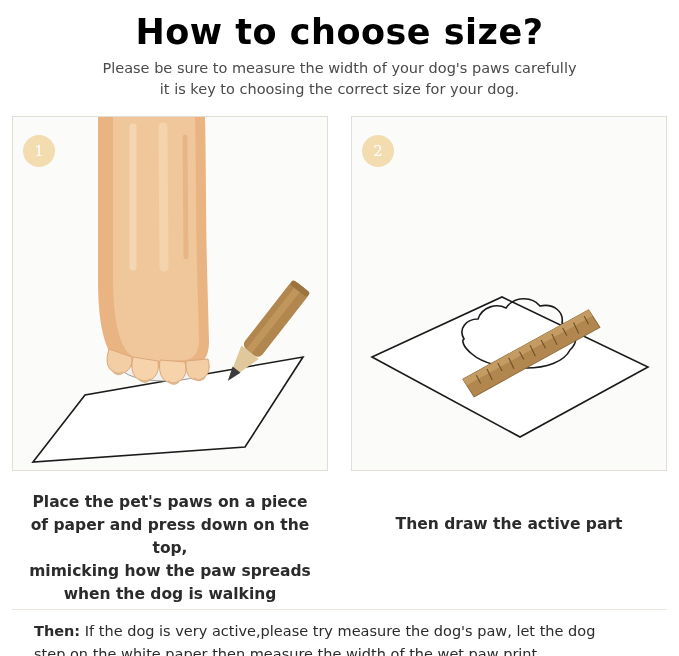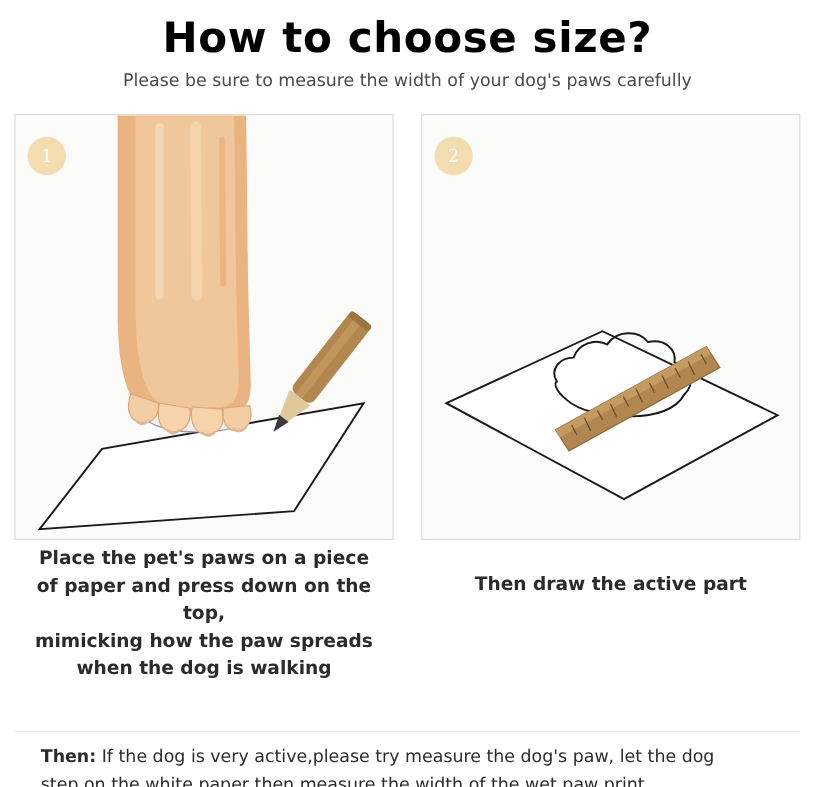--- a/index.html
+++ b/index.html
@@ -124,6 +124,7 @@
 
   <div class="subtitle">
     <div>Please be sure to measure the width of your dog's paws carefully</div>
+    <div>it is key to choosing the correct size for your dog.</div>
   </div>
 
   <div class="panels">

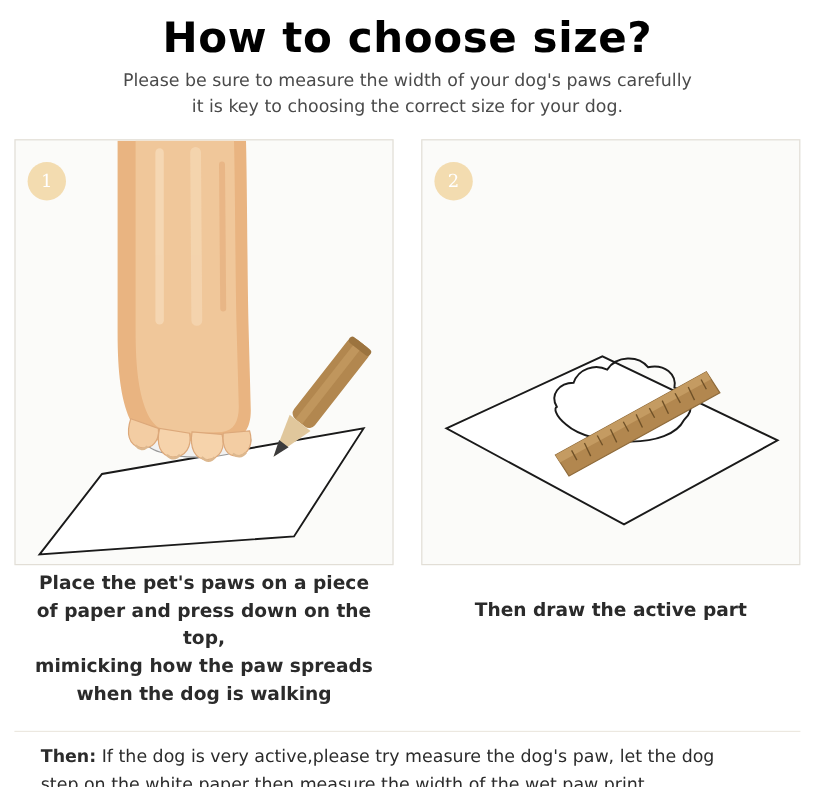--- a/index.html
+++ b/index.html
@@ -83,7 +83,7 @@
     justify-content: space-between;
     padding: 0 12px;
     box-sizing: border-box;
-    margin-top: 4px;
+    margin-top: 20px;
   }
   .caption {
     width: 316px;

